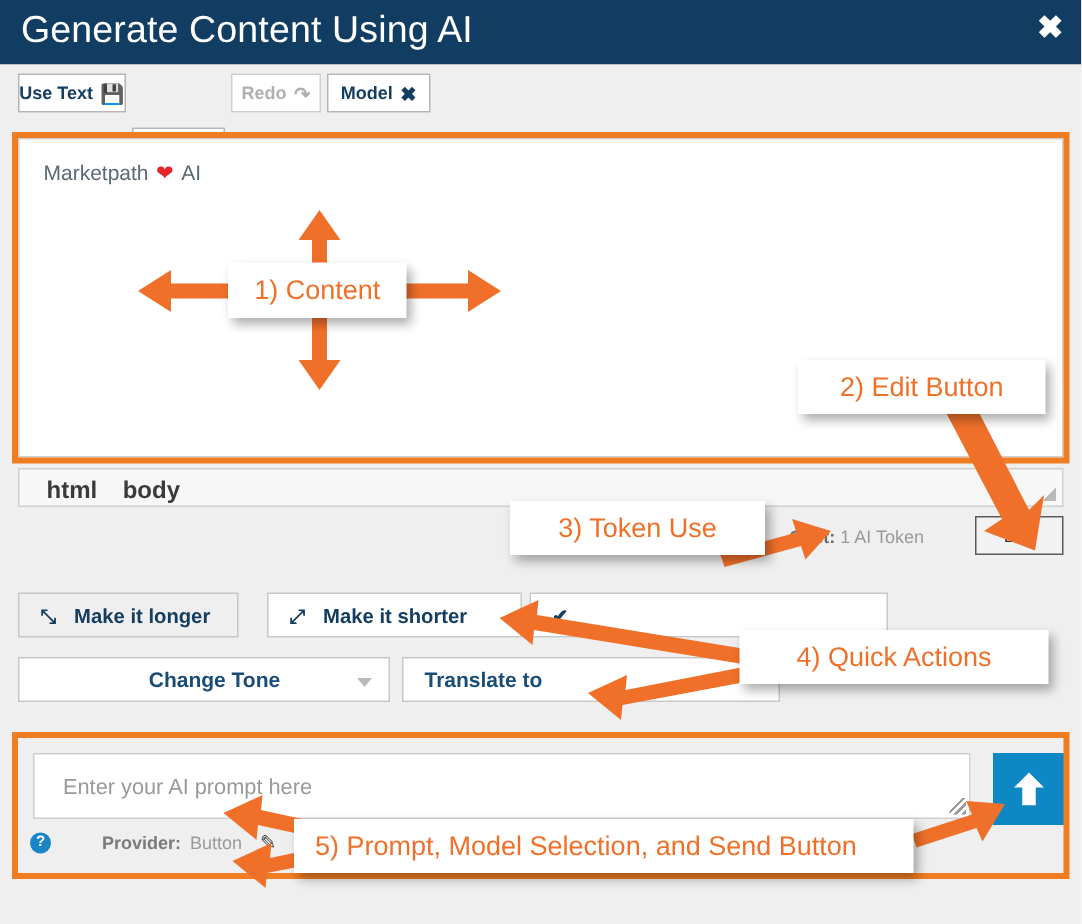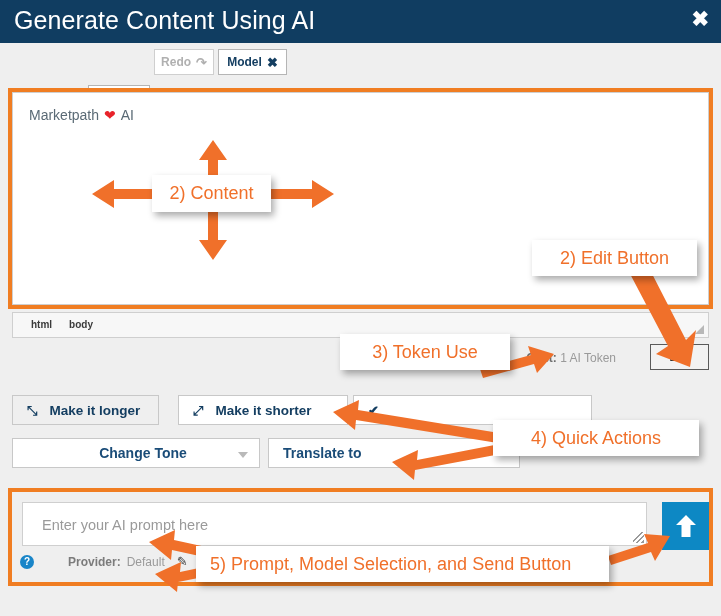--- a/index.html
+++ b/index.html
@@ -324,6 +324,10 @@
   </div>
 
   <div class="toolbar">
+    <div class="tbar-btn" style="left:12px; width:72px;">
+      <span>Use Text</span>
+      <span class="tbar-ico blue">💾</span>
+    </div>
     <div class="tbar-btn" style="left:88px; width:62px;margin-top:36px;">
       <span>Undo</span>
       <span class="tbar-ico blue">↶</span>

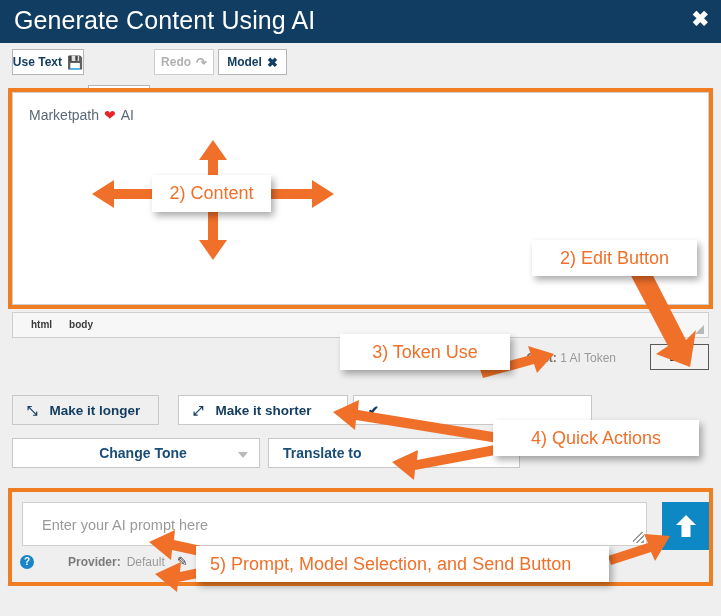--- a/index.html
+++ b/index.html
@@ -424,7 +424,7 @@
       <polygon points="80,18 58,4 58,13 0,13 0,23 58,23 58,32"></polygon>
     </svg>
     <div class="callout" style="left:152px; top:175px; width:119px; height:37px;">
-      <span>2) Content</span>
+      <span>1) Content</span>
     </div>
 
     <svg class="arrow-svg" style="left:608px; top:262px;" width="90" height="105">

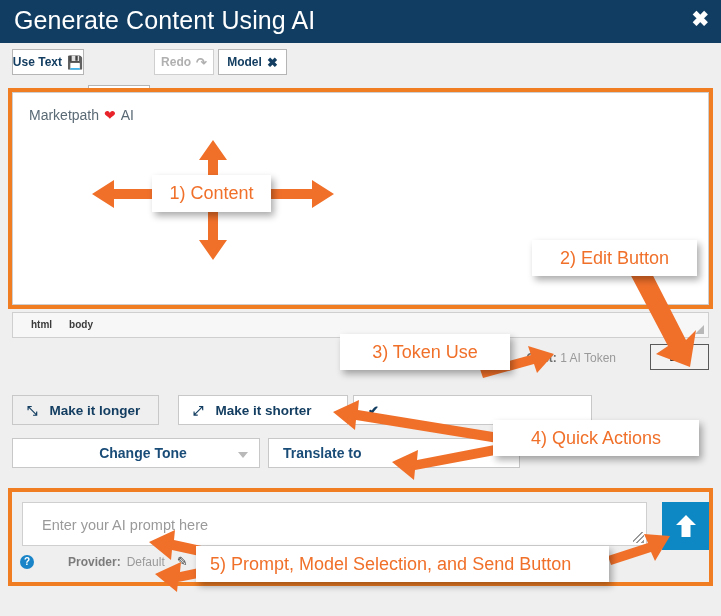--- a/index.html
+++ b/index.html
@@ -119,7 +119,7 @@
   .sb-path {
     position: absolute;
     left: 18px; top: 6px;
-    font-size: 10px;
+    font-size: 16px;
     font-weight: bold;
     color: #3a3a3a;
     display: flex;

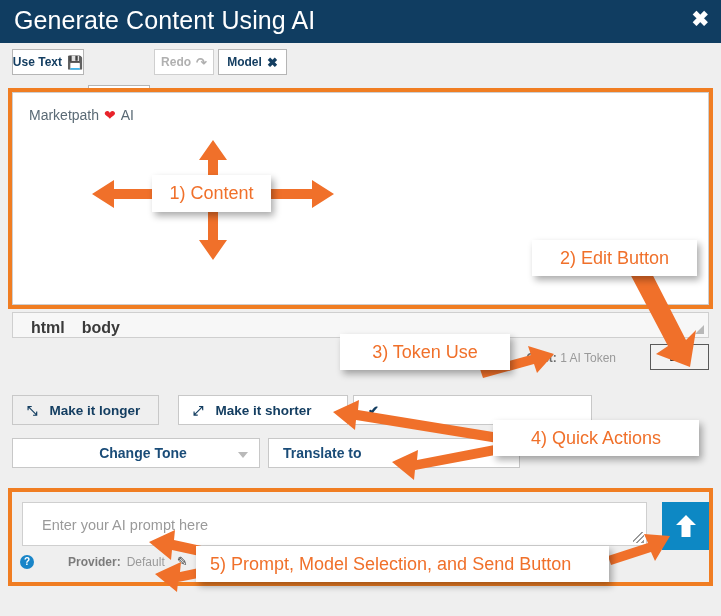--- a/index.html
+++ b/index.html
@@ -401,7 +401,7 @@
     <div class="provider-row">
       <span class="help-badge">?</span>
       <span class="provider-label">Provider:</span>
-      <span class="provider-value">Default</span>
+      <span class="provider-value">Button</span>
       <span class="pencil">✎</span>
     </div>
   </div>

